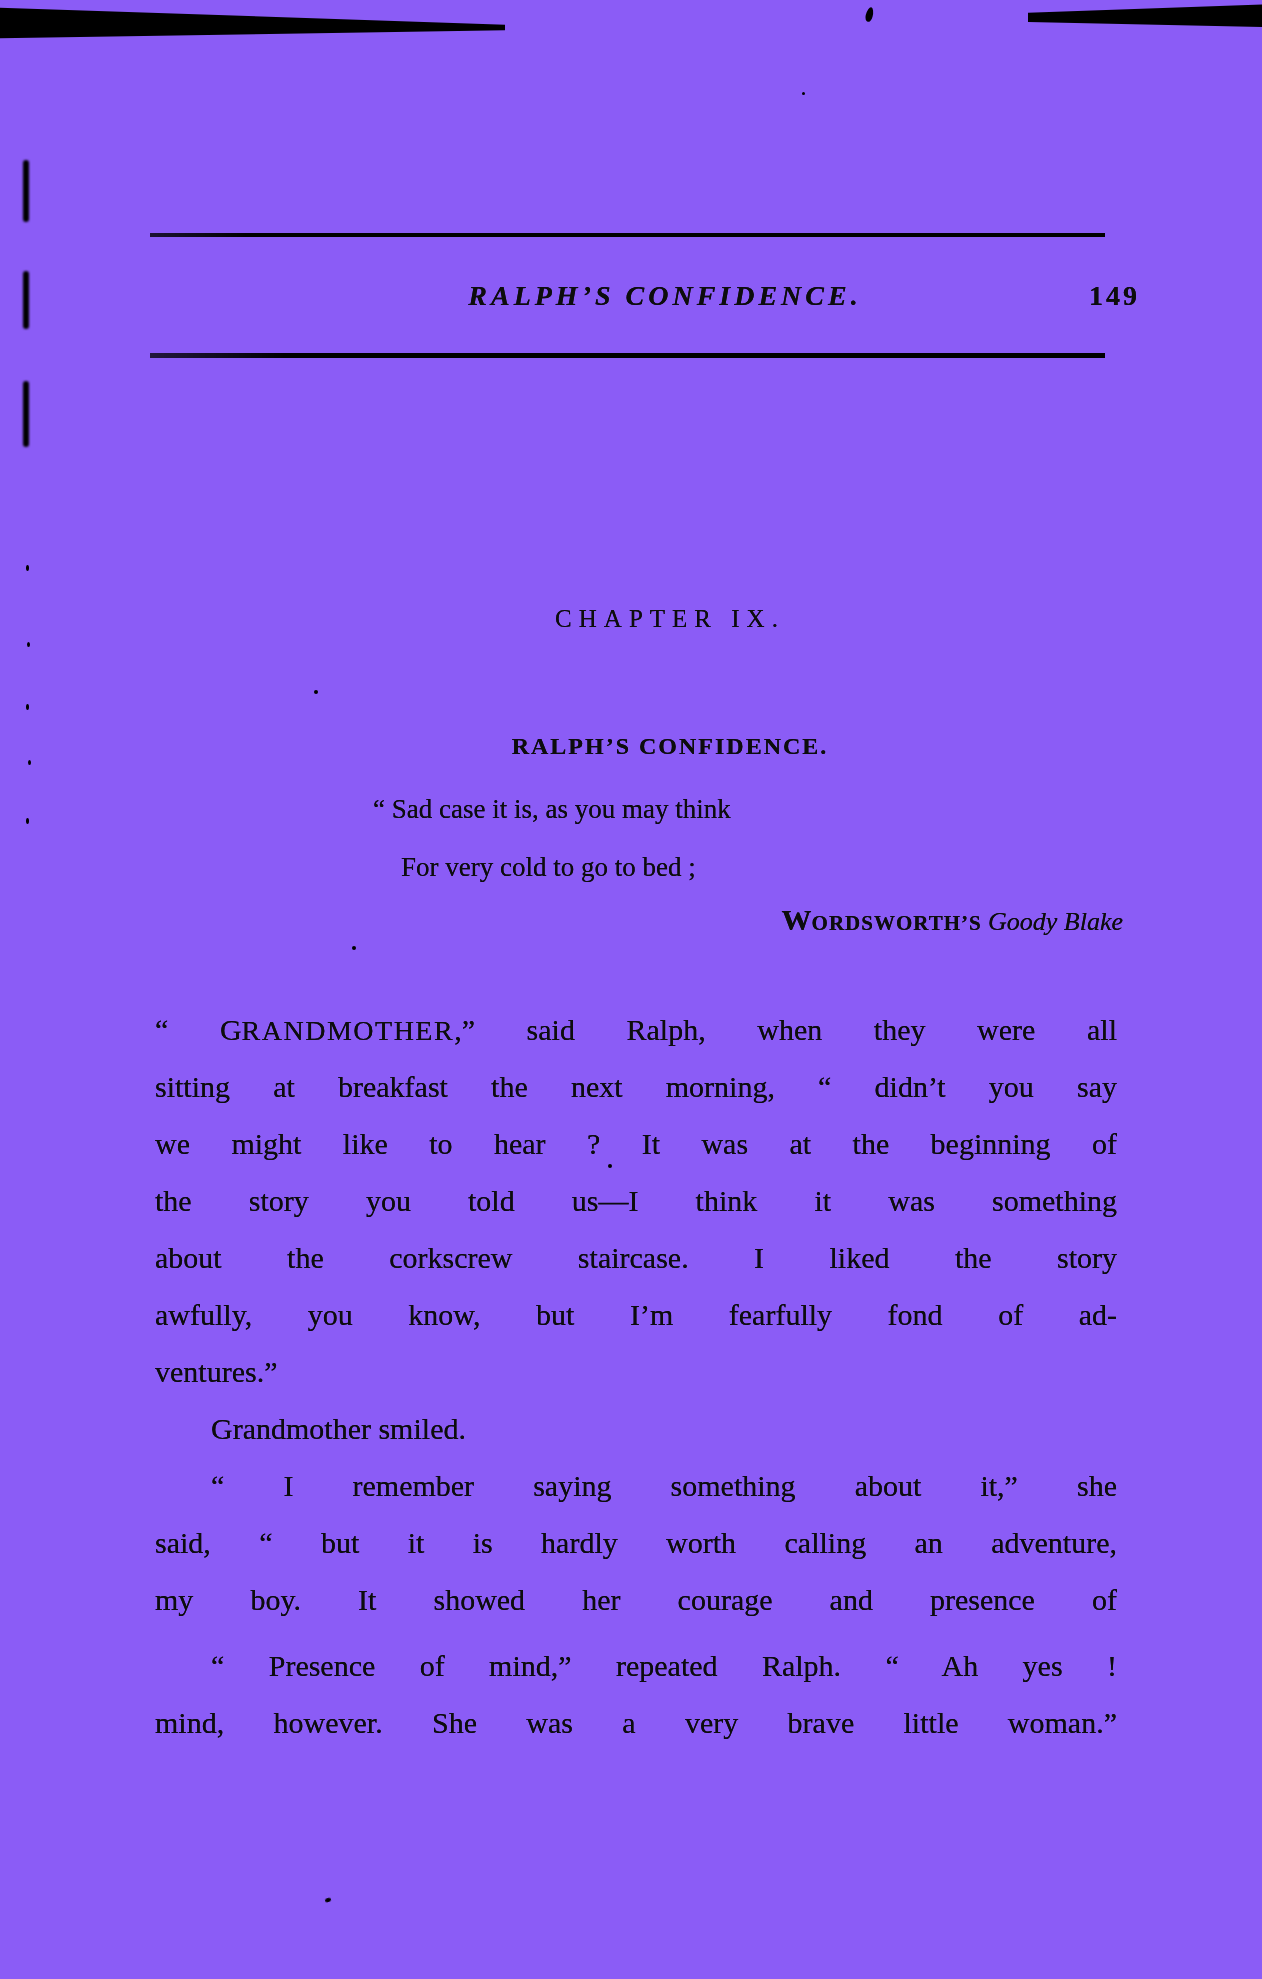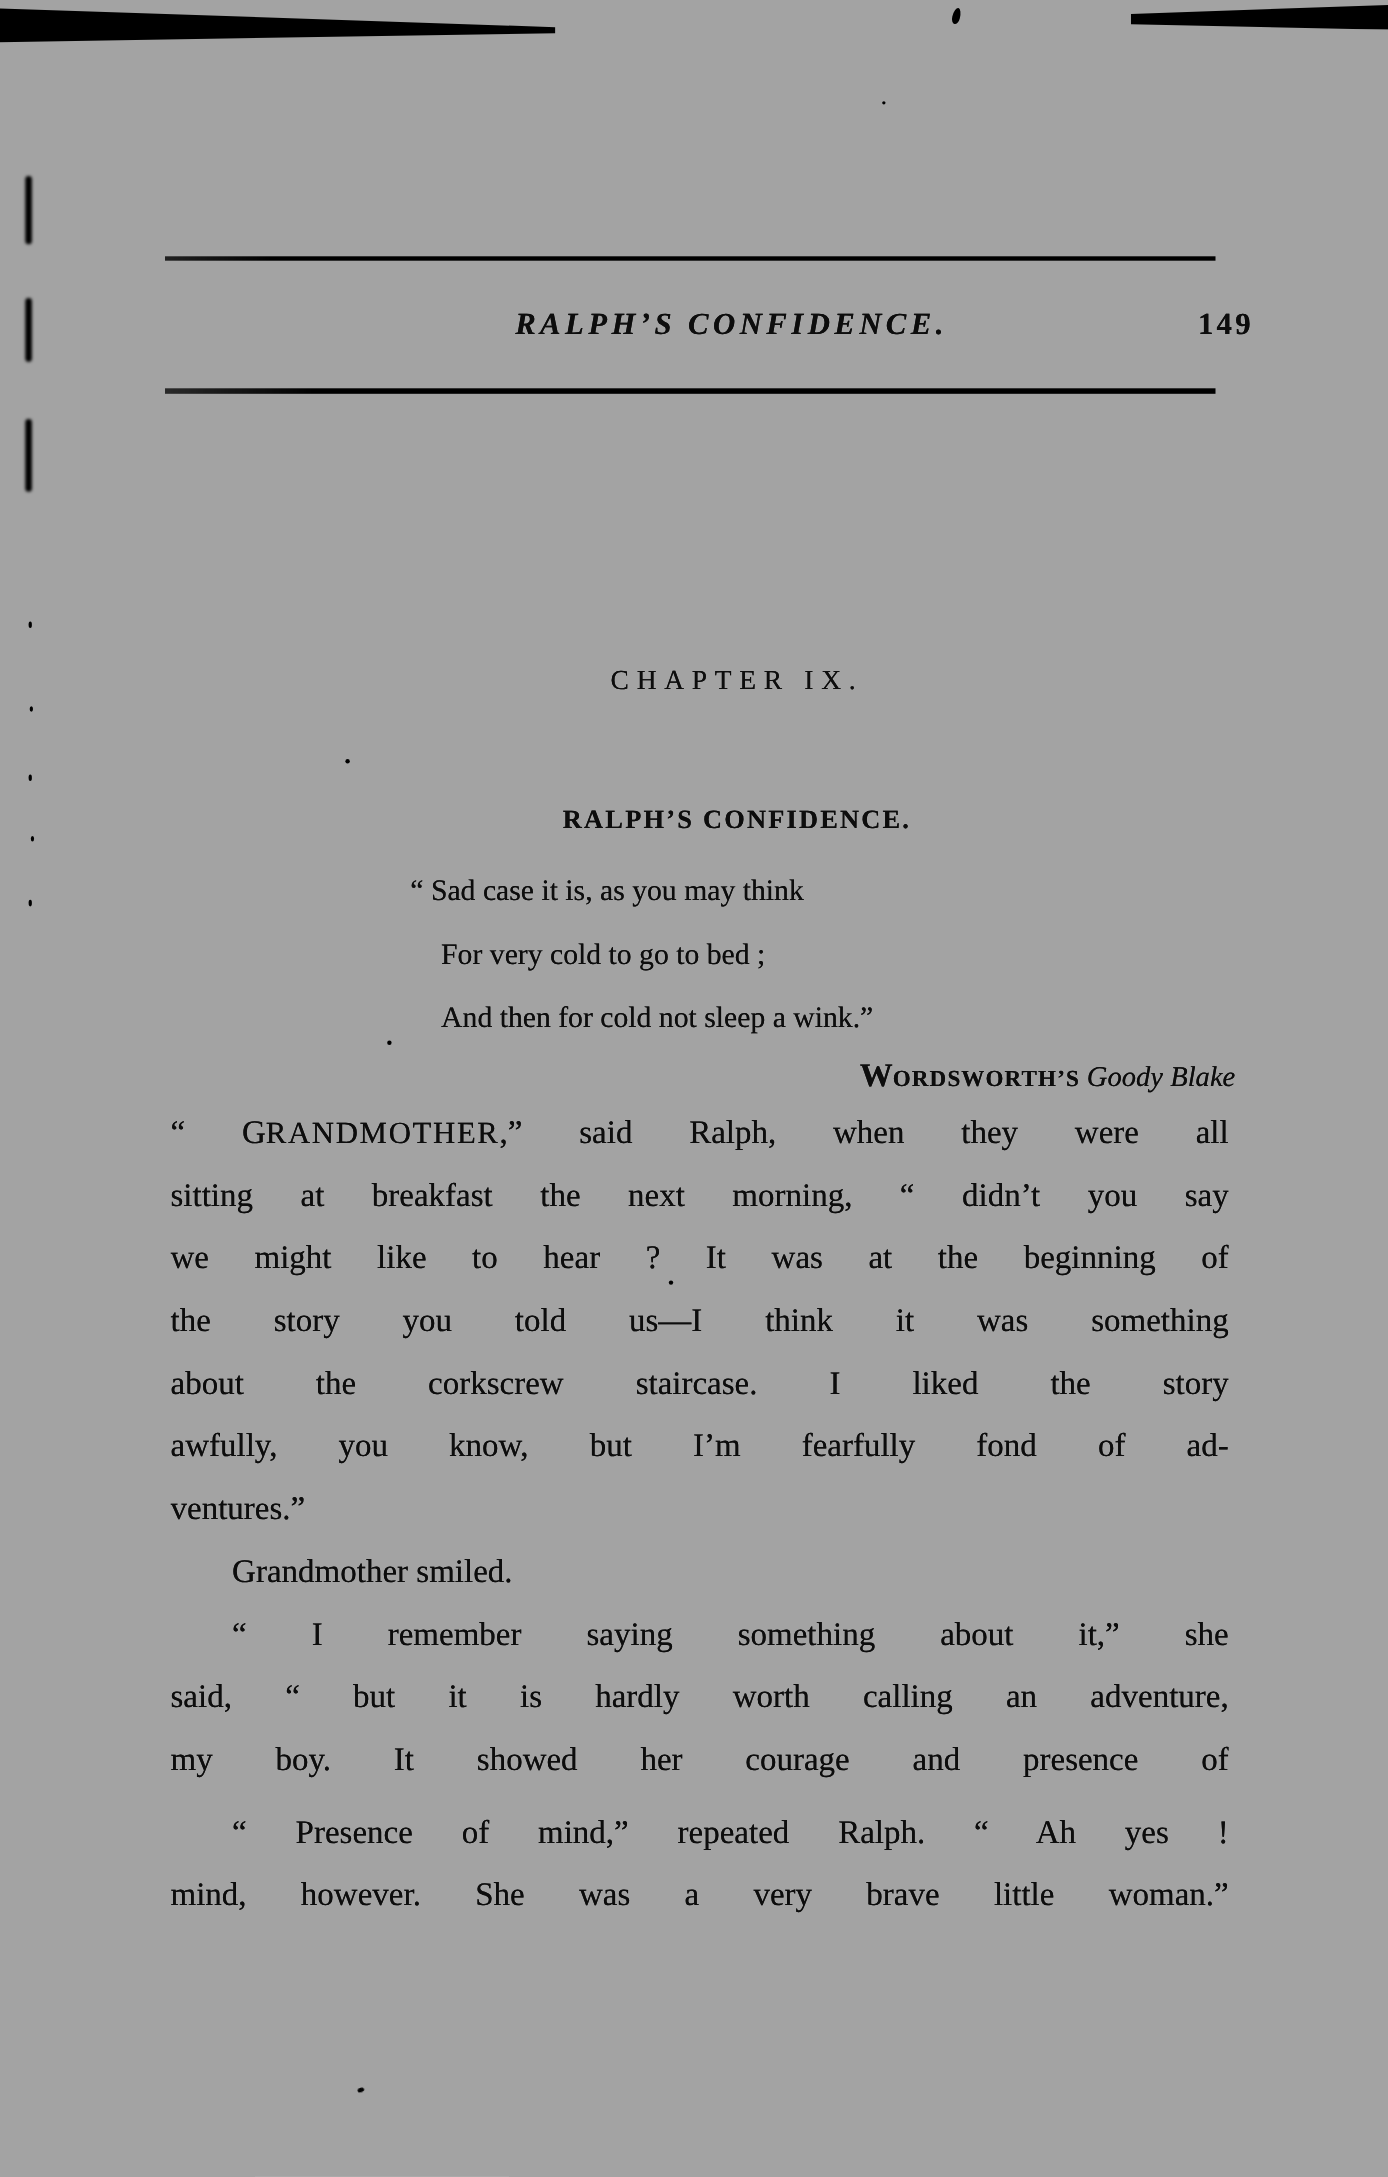--- a/index.html
+++ b/index.html
@@ -5,7 +5,7 @@
   html,body { margin:0; padding:0; background:#e8e8e8; }
   .page {
     position:relative; width:1262px; height:1979px; margin:0 auto;
-    background:#a3a3a3; overflow:hidden;
+    background:#8b5cf6; overflow:hidden;
     font-family:"Liberation Serif","DejaVu Serif",serif;
     color:#0d0d0d;
     text-shadow:0 0 0.5px rgba(0,0,0,0.85);

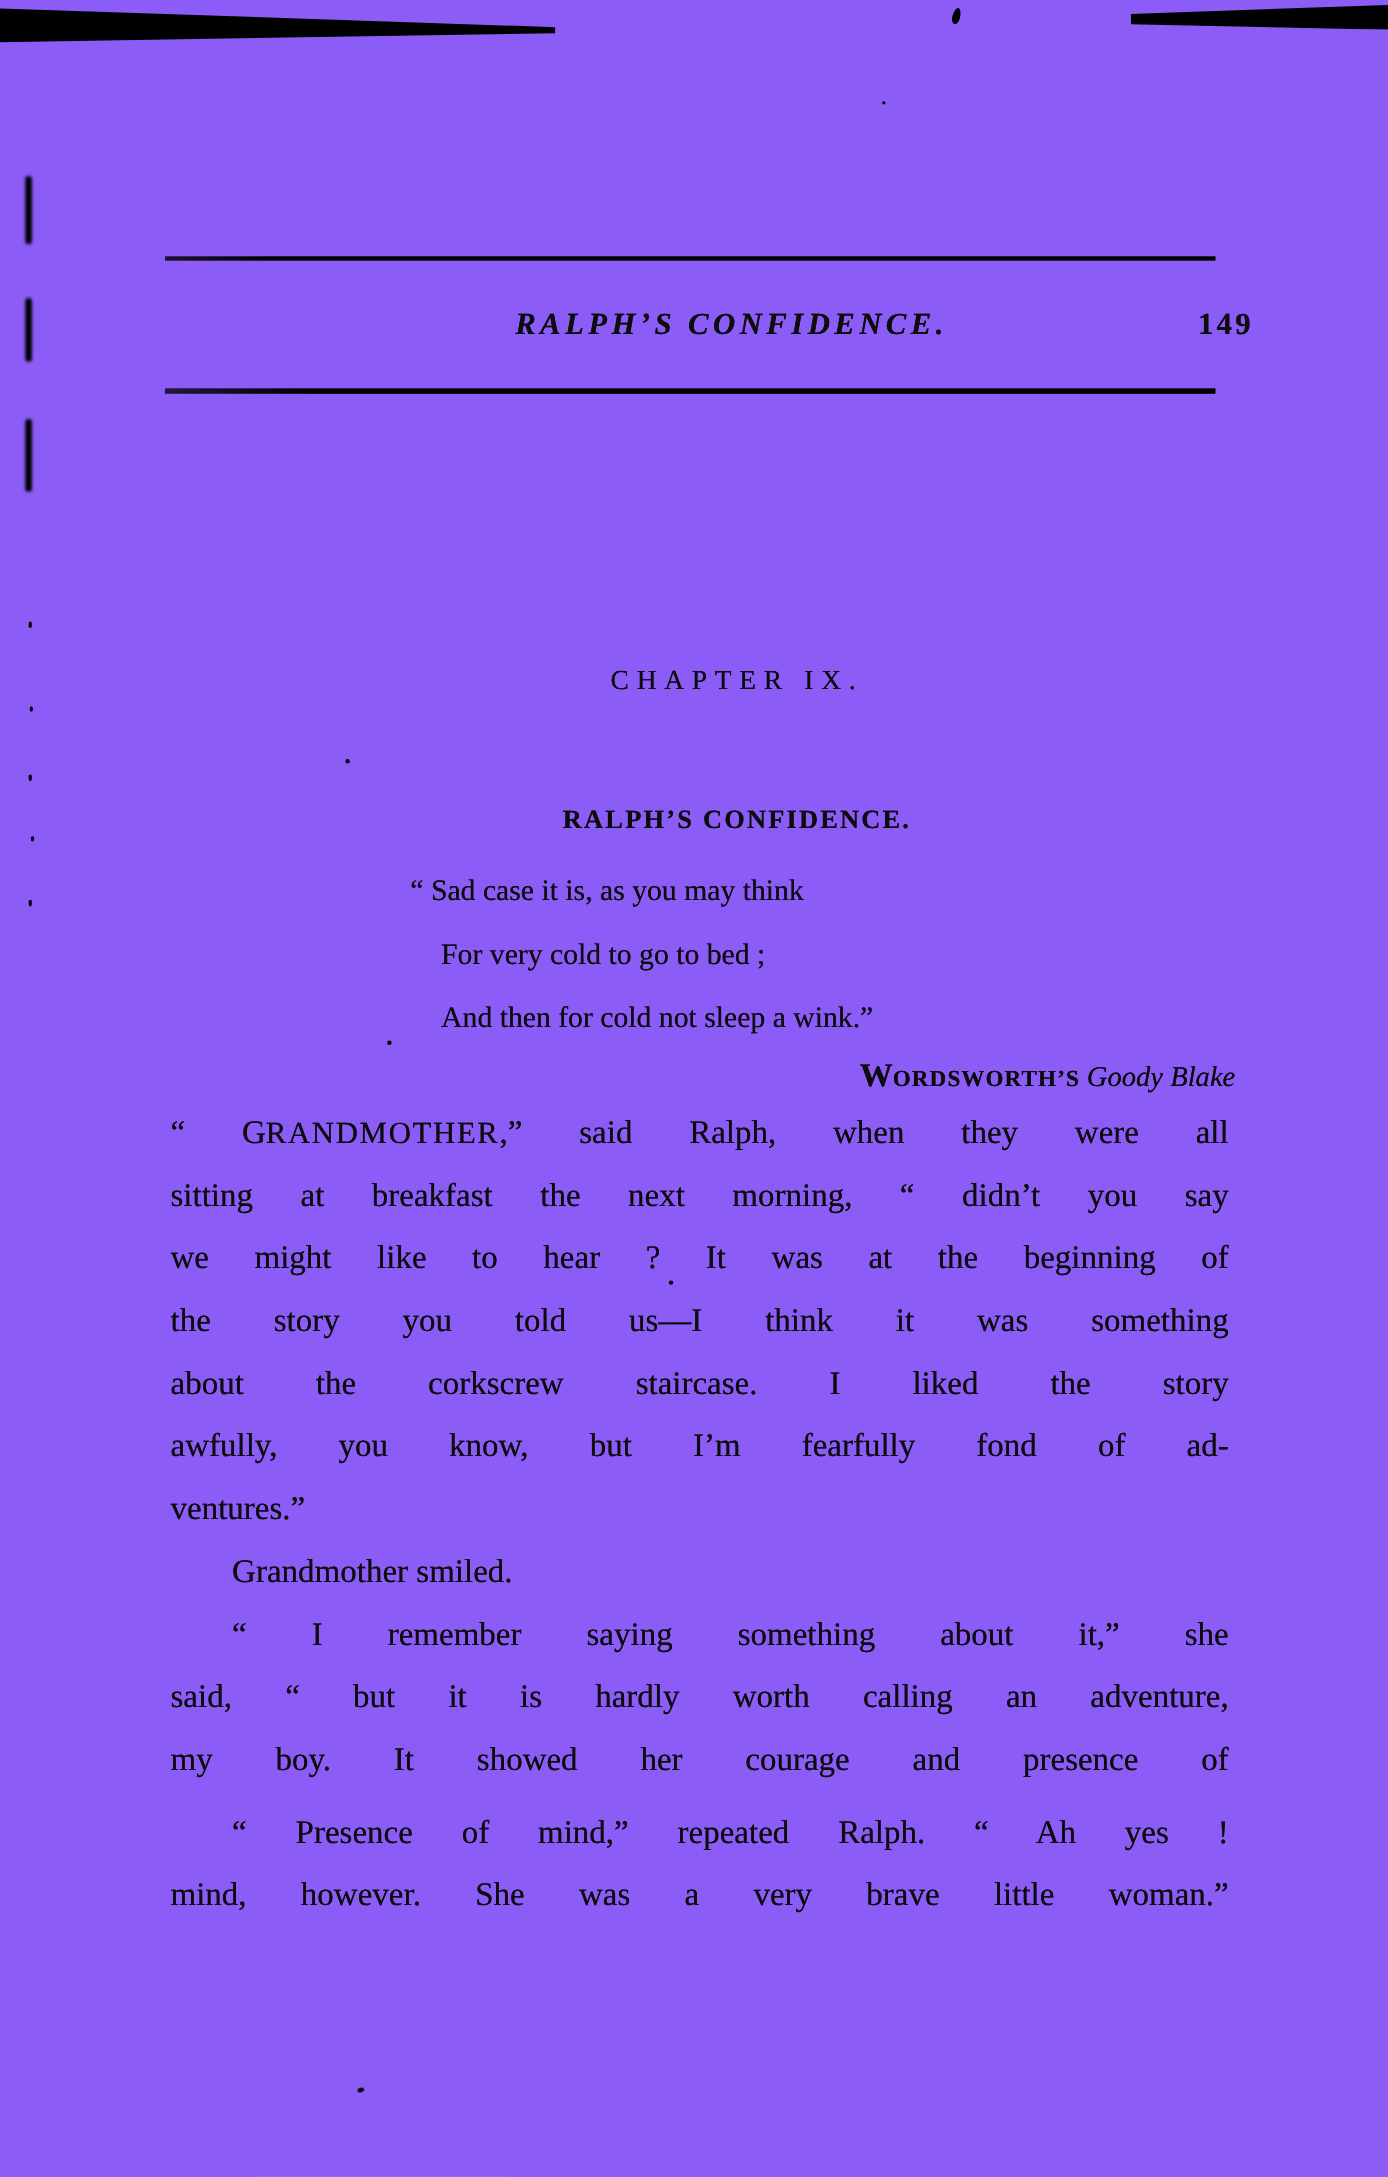--- a/index.html
+++ b/index.html
@@ -89,7 +89,6 @@
 
     <div class="epi-line hang">“ Sad case it is, as you may think</div>
         <div class="epi-line">For very cold to go to bed ;</div>
-        <div class="epi-line">And then for cold not sleep a wink.”</div>
       </div>
     <div class="attribution">
       <span class="att-cap">W</span><span class="att-sc">ORDSWORTH’S </span><span class="att-title">Goody Blake</span>

